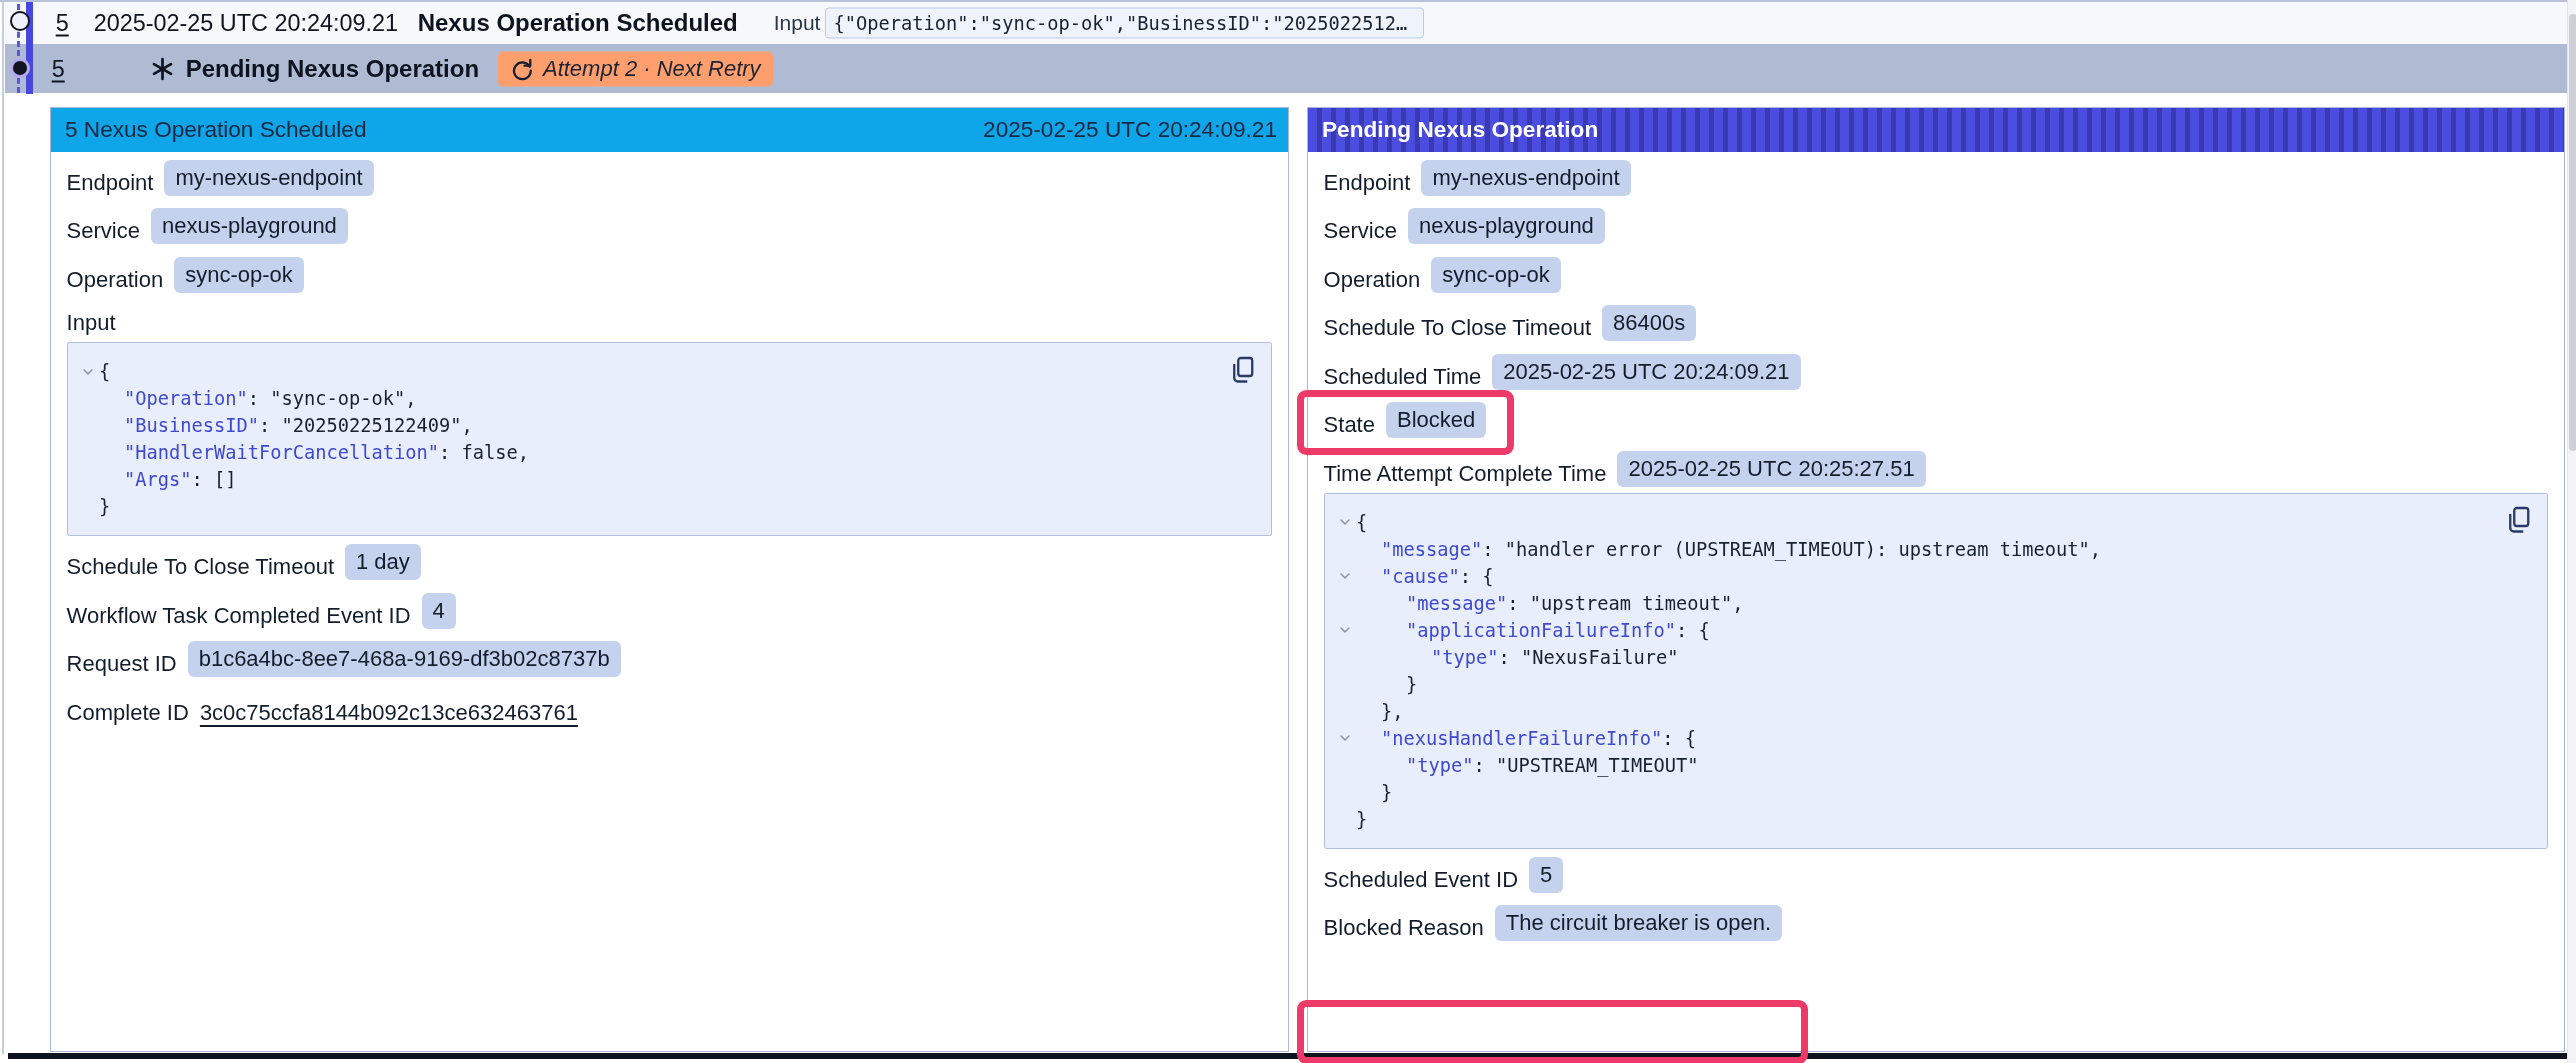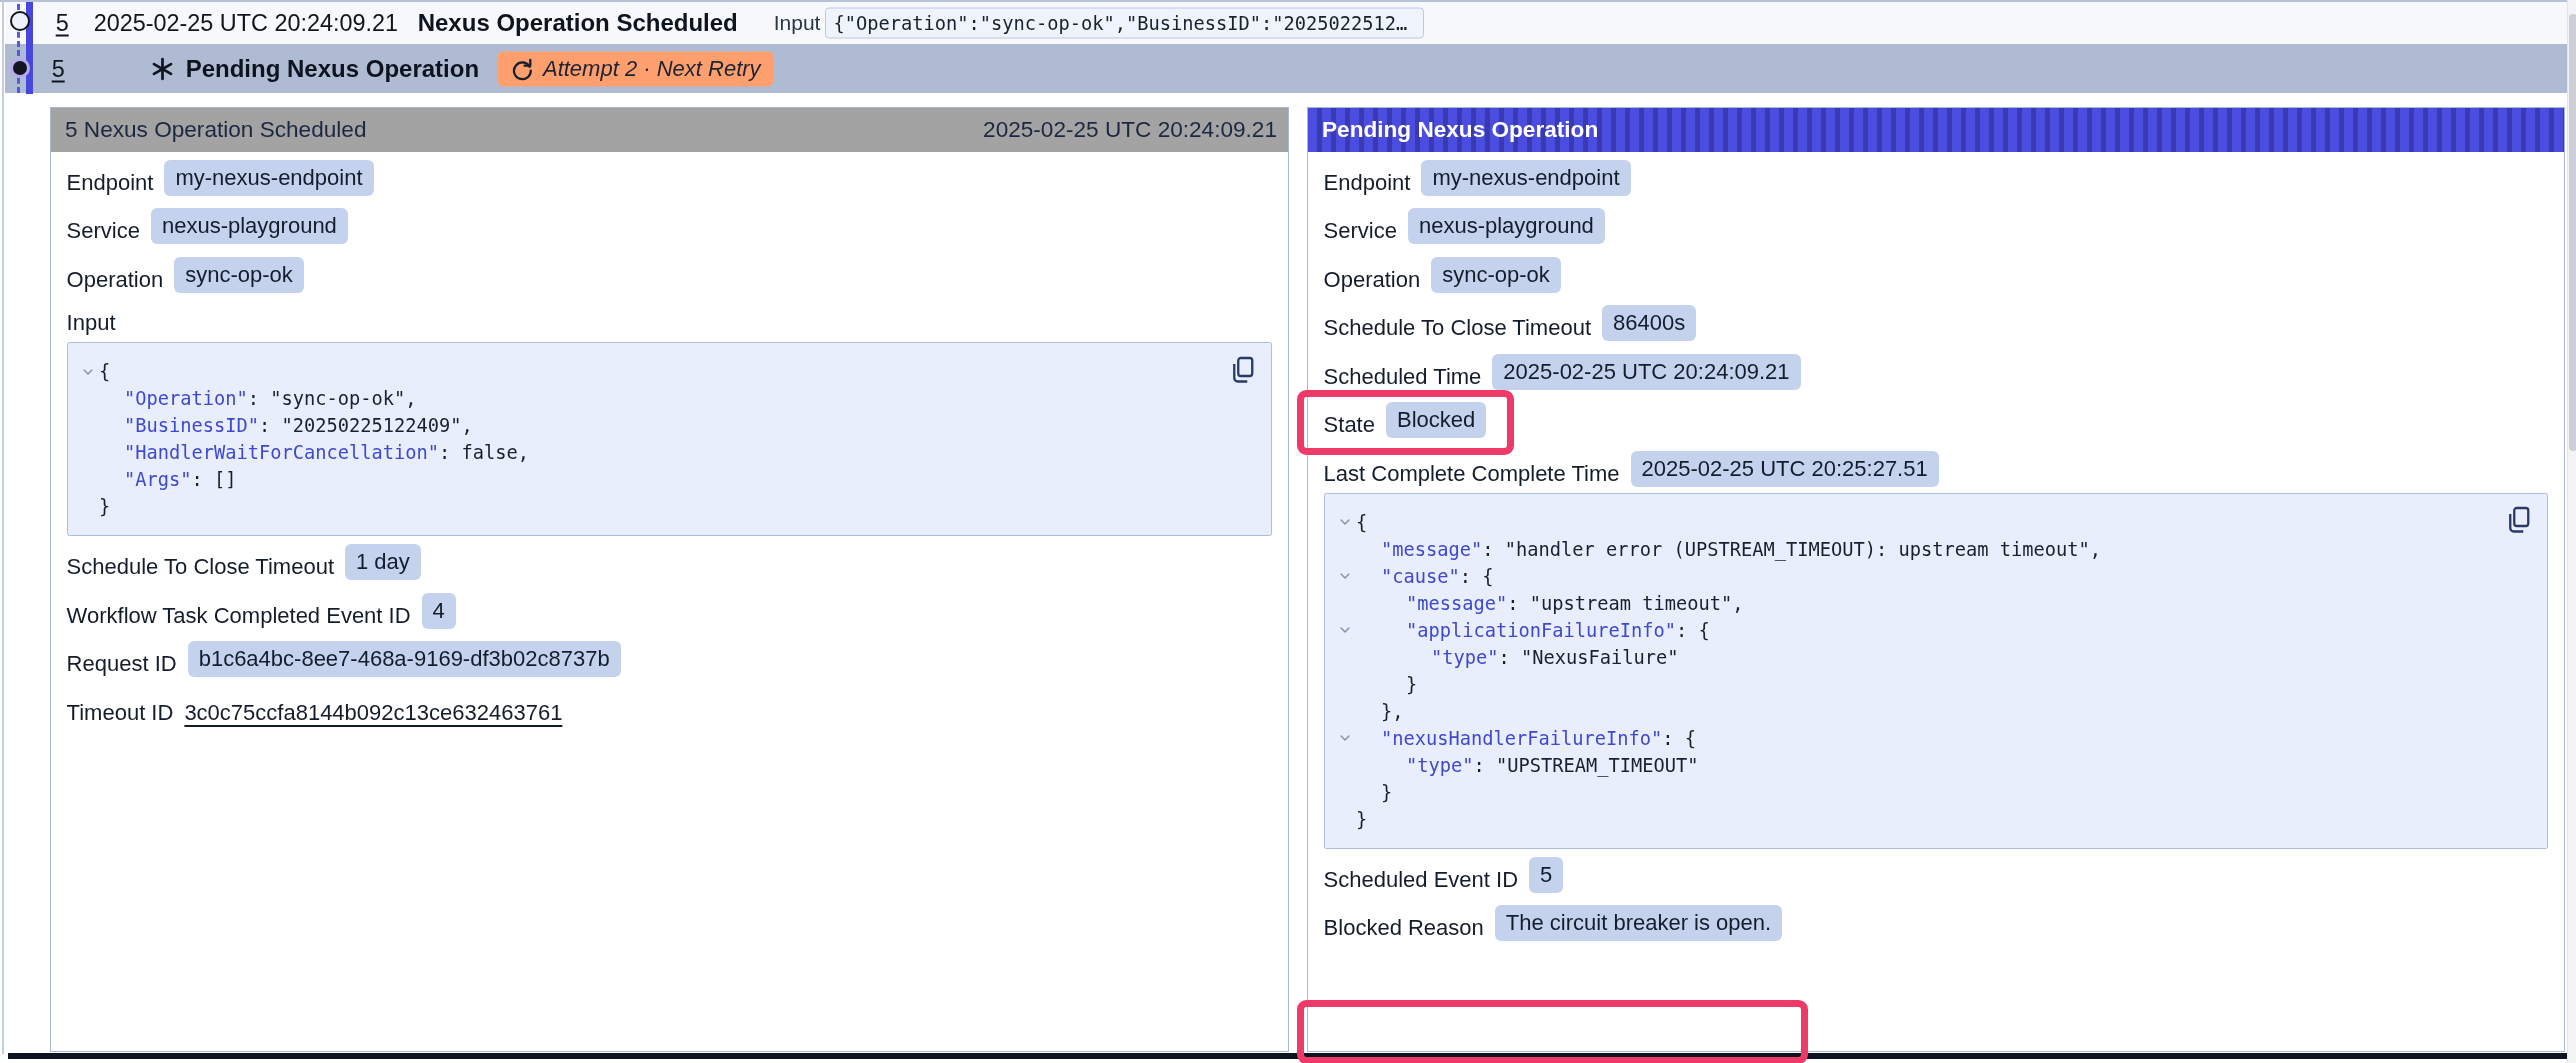--- a/index.html
+++ b/index.html
@@ -56,7 +56,7 @@
     height:44px; display:flex; align-items:center; justify-content:space-between;
     padding:0 11px 0 14px; font-size:22.6px; white-space:nowrap;
   }
-  .card-left  .card-header { background:#a3a3a3; color:#1c2840; font-weight:500; }
+  .card-left  .card-header { background:#0ea5e9; color:#1c2840; font-weight:500; }
   .card-right .card-header {
     background:repeating-linear-gradient(90deg, #4b4ce0 0 8.6px, #3a3ab0 8.6px 14px);
     color:#ffffff; font-weight:600;

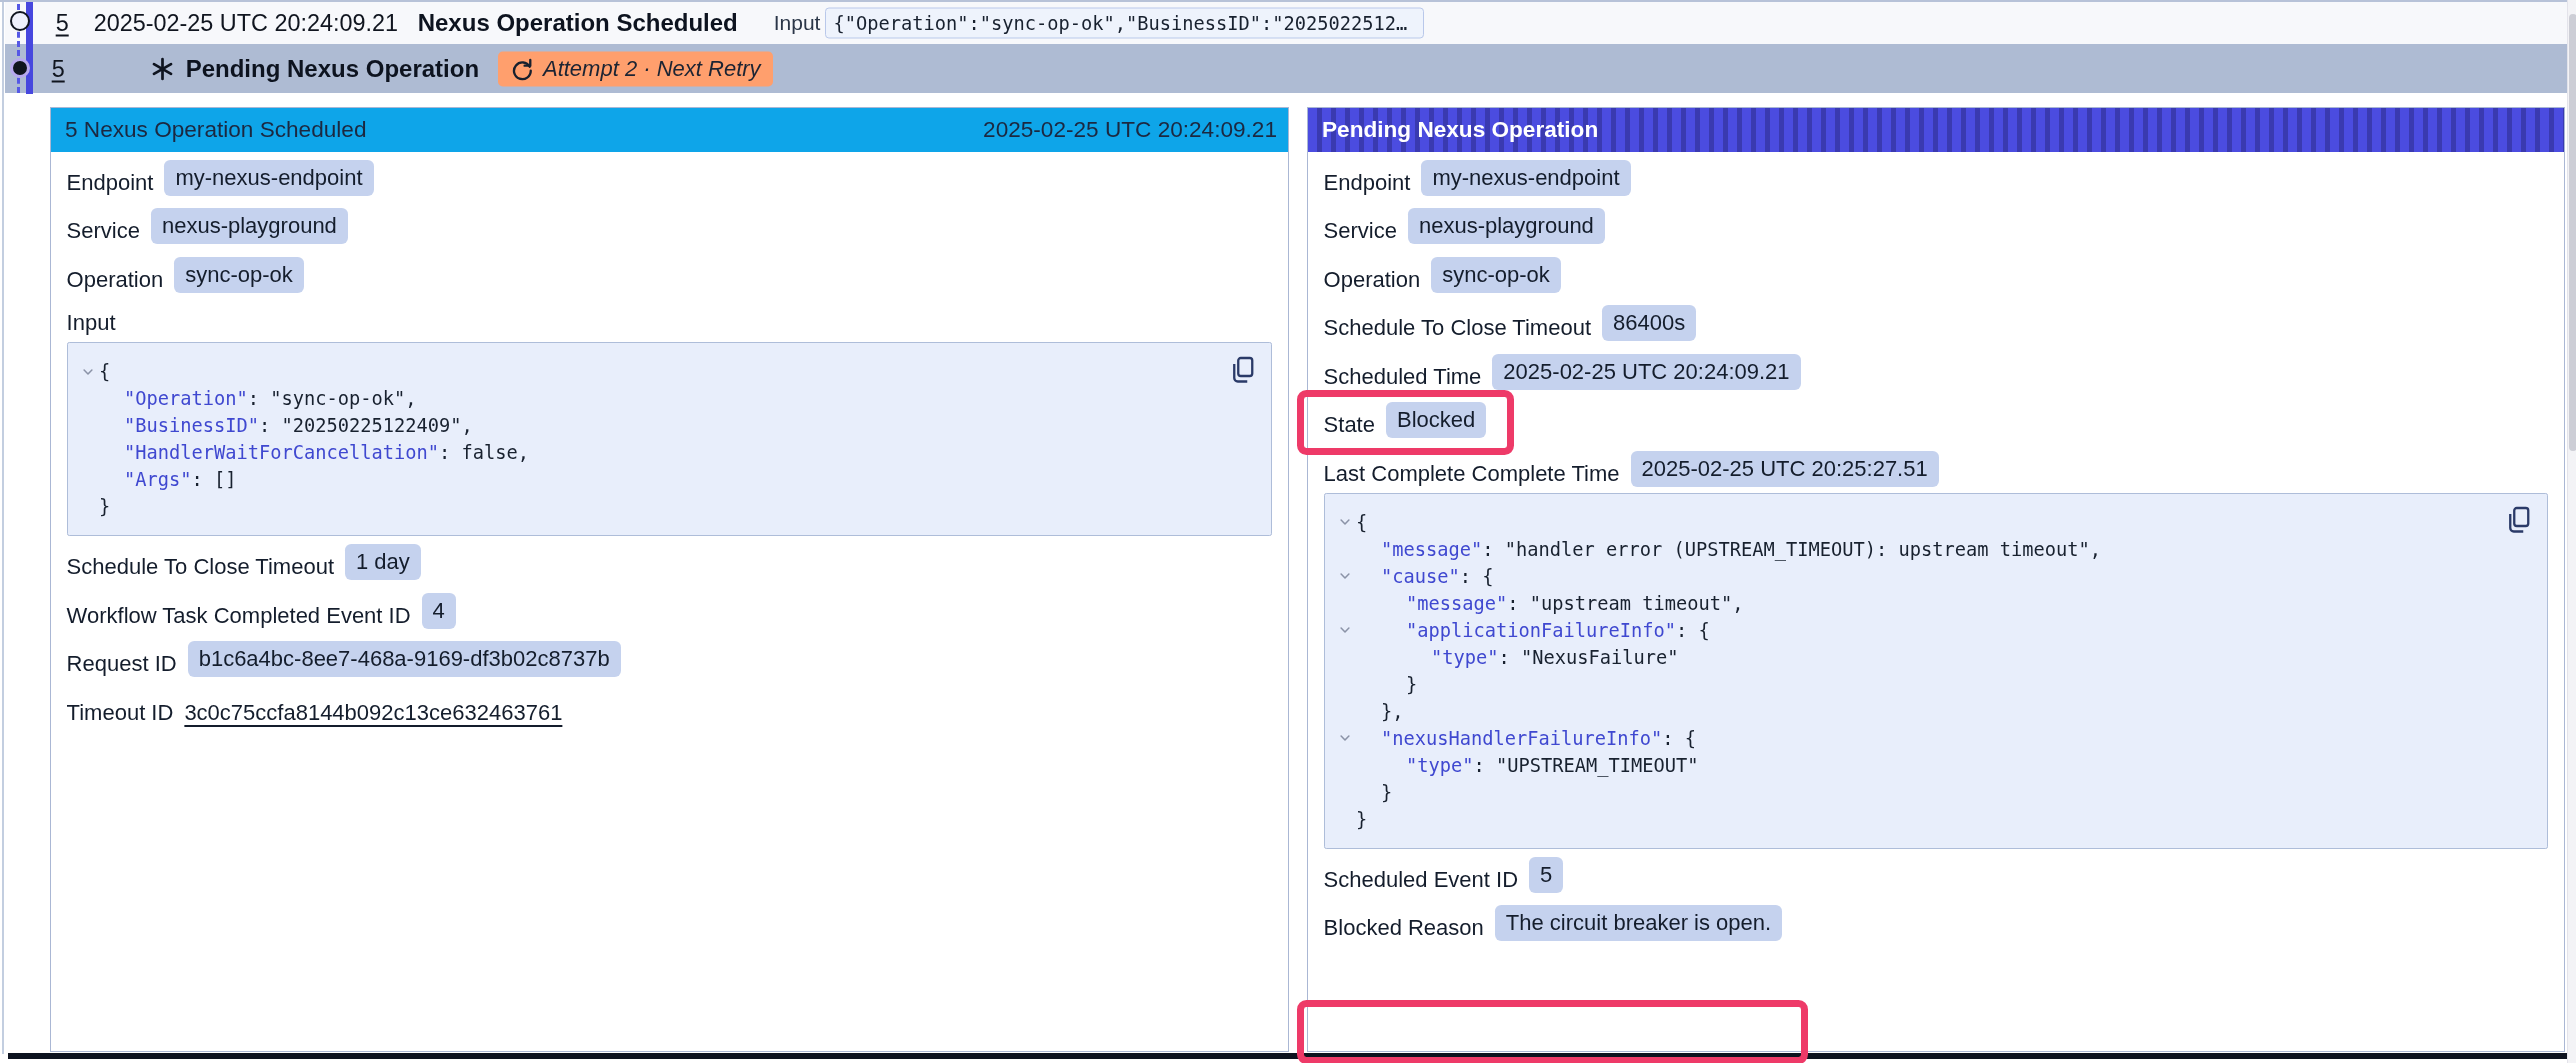--- a/index.html
+++ b/index.html
@@ -224,7 +224,7 @@
           <span class="value-badge">Blocked</span>
         </div>
         <div class="field">
-          <span class="field-label">Last Complete Complete Time</span>
+          <span class="field-label">Time Attempt Complete Time</span>
           <span class="value-badge">2025-02-25 UTC 20:25:27.51</span>
         </div>
       </div>

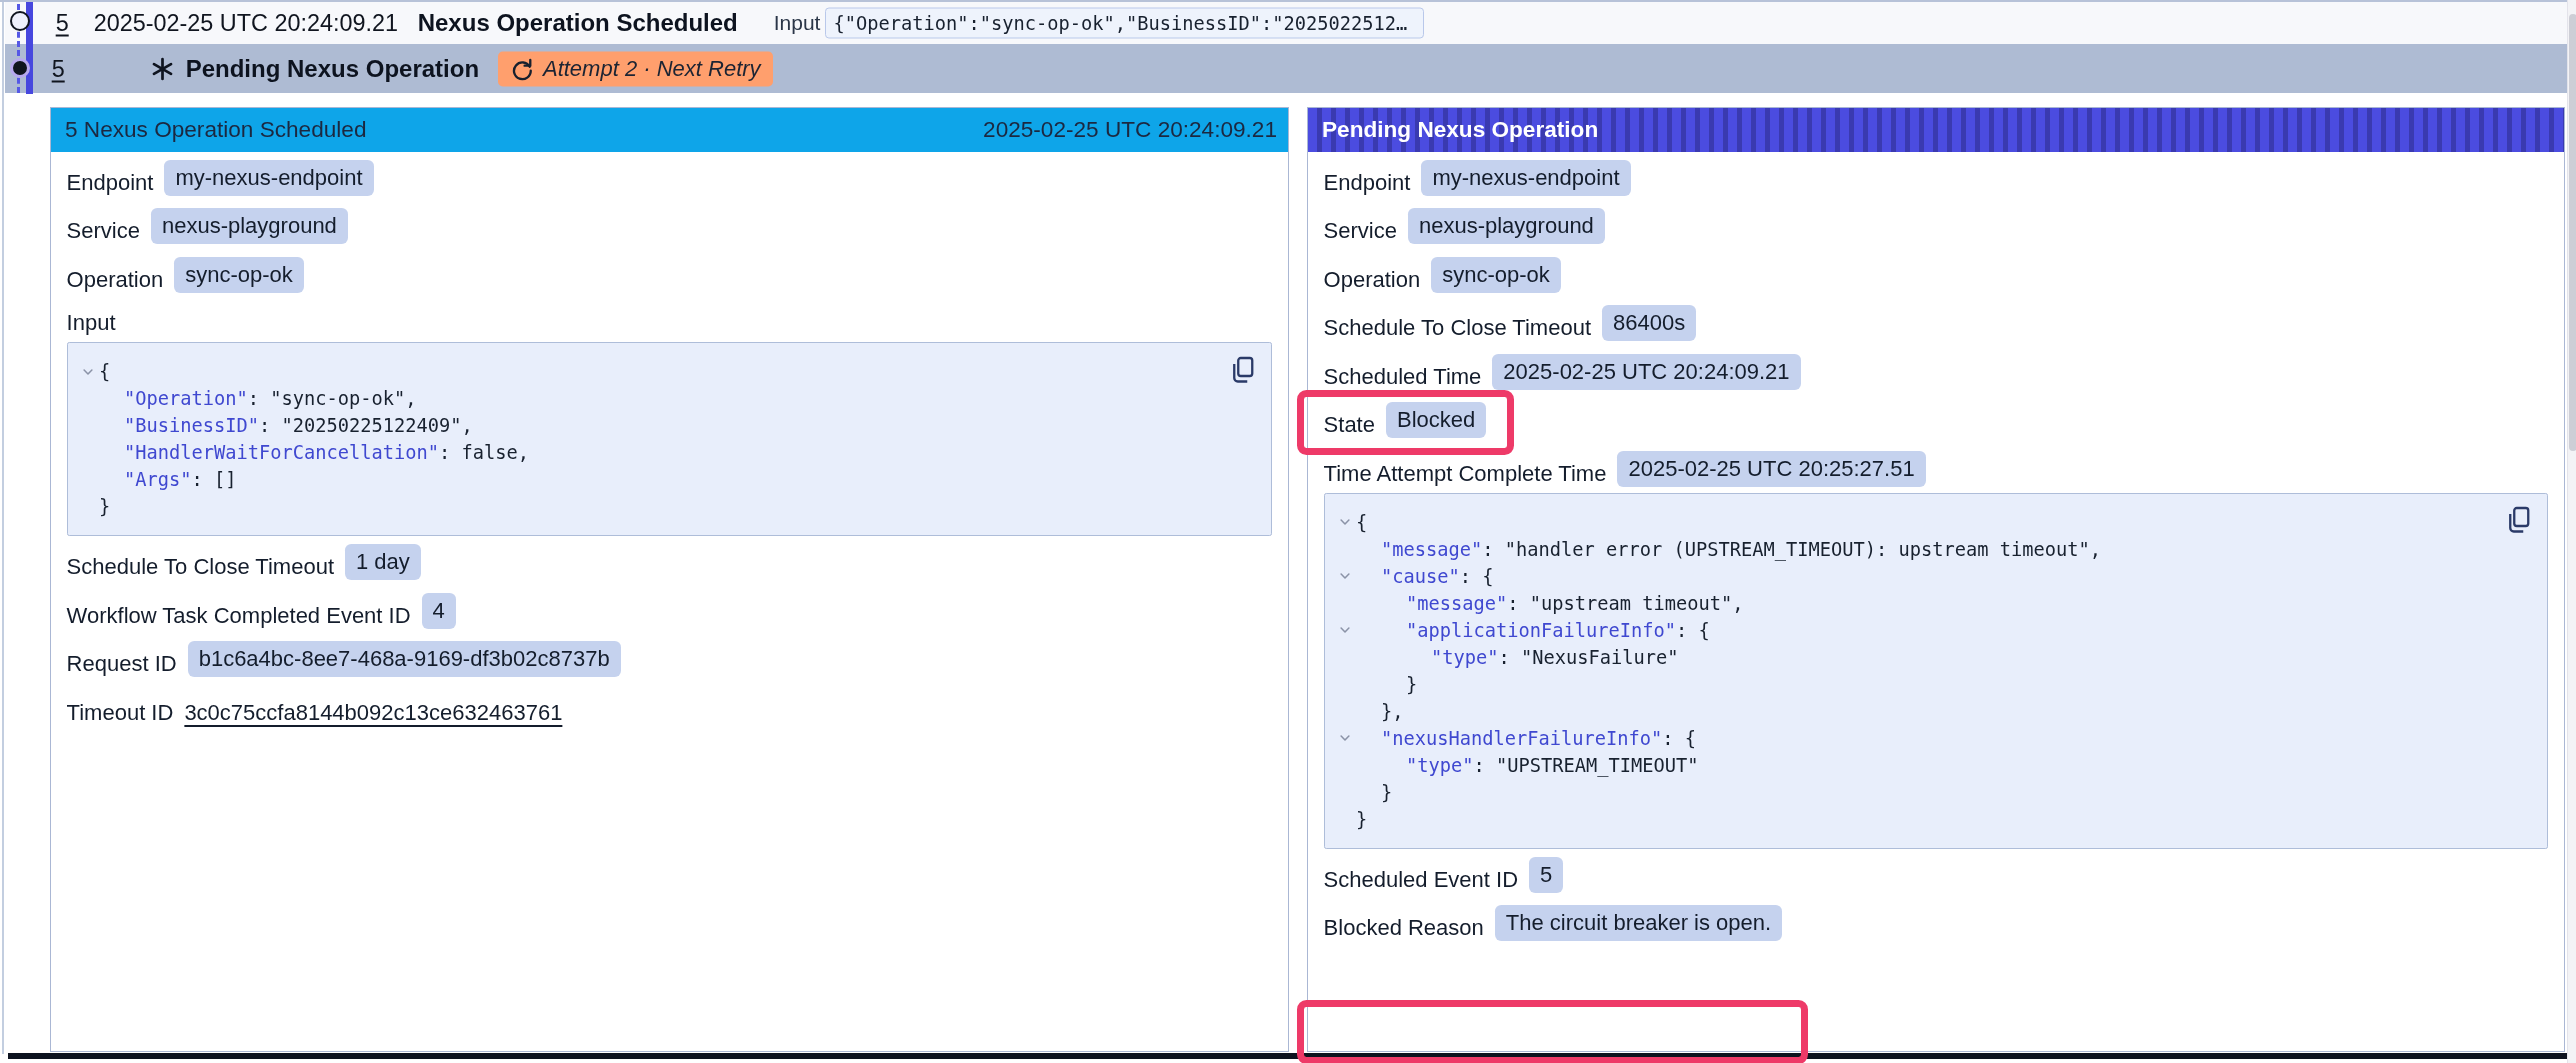--- a/index.html
+++ b/index.html
@@ -186,7 +186,7 @@
           <span class="value-badge">b1c6a4bc-8ee7-468a-9169-df3b02c8737b</span>
         </div>
         <div class="field">
-          <span class="field-label">Timeout ID</span>
+          <span class="field-label">Complete ID</span>
           <a class="value-link">3c0c75ccfa8144b092c13ce632463761</a>
         </div>
       </div>

